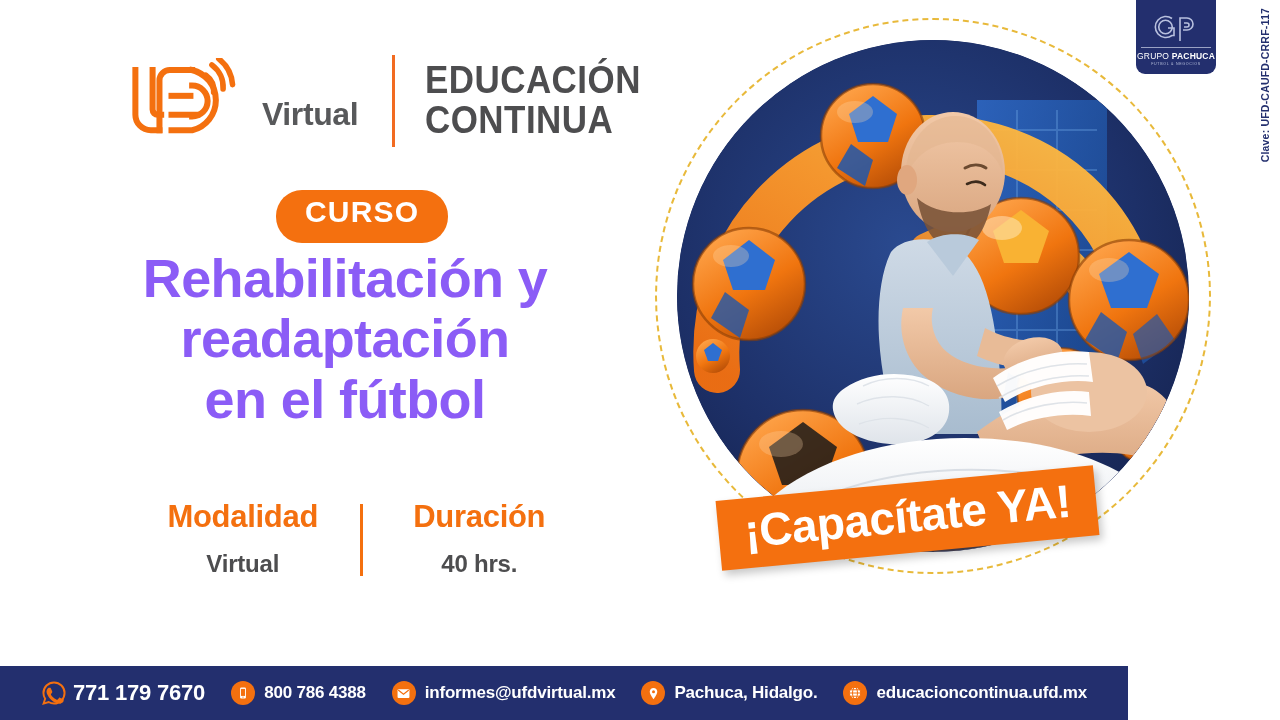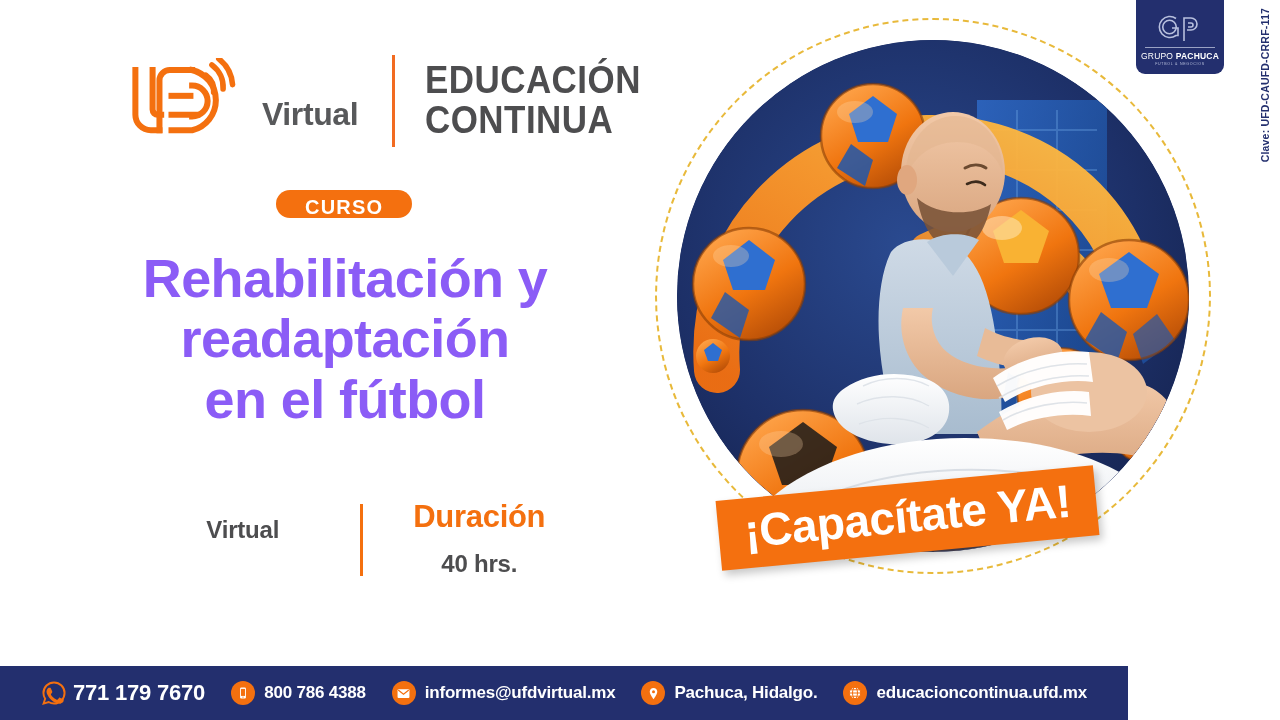--- a/index.html
+++ b/index.html
@@ -26,7 +26,7 @@
     position: absolute;
     left: 1136px;
     top: 0px;
-    width: 88px;
+    width: 80px;
     height: 74px;
     background: #232f6e;
     border-radius: 0 0 9px 9px;

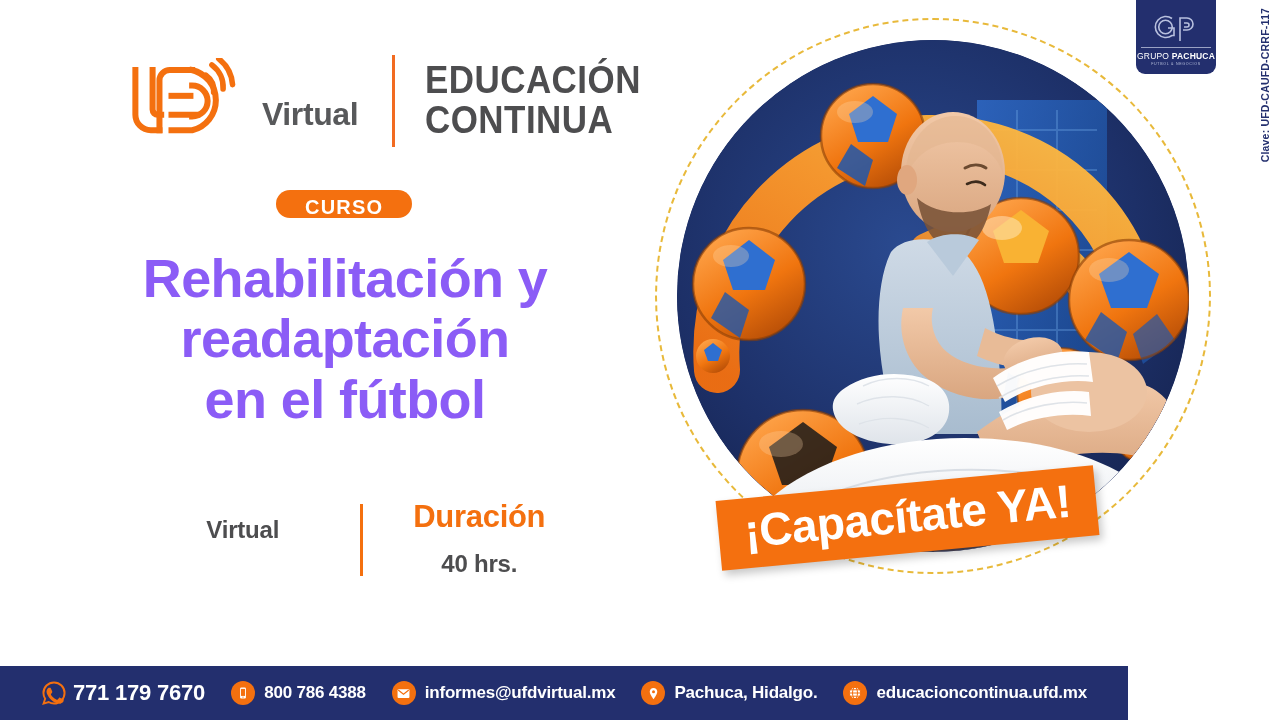--- a/index.html
+++ b/index.html
@@ -133,10 +133,10 @@
     top: 190px;
     background: #f4700f;
     color: #ffffff;
-    font-size: 20px;
+    font-size: 30px;
     font-weight: 700;
     letter-spacing: 1.2px;
-    padding: 7px 29px 1px;
+    padding: 7px 29px 16px;
     border-radius: 26px;
     line-height: 1;
   }

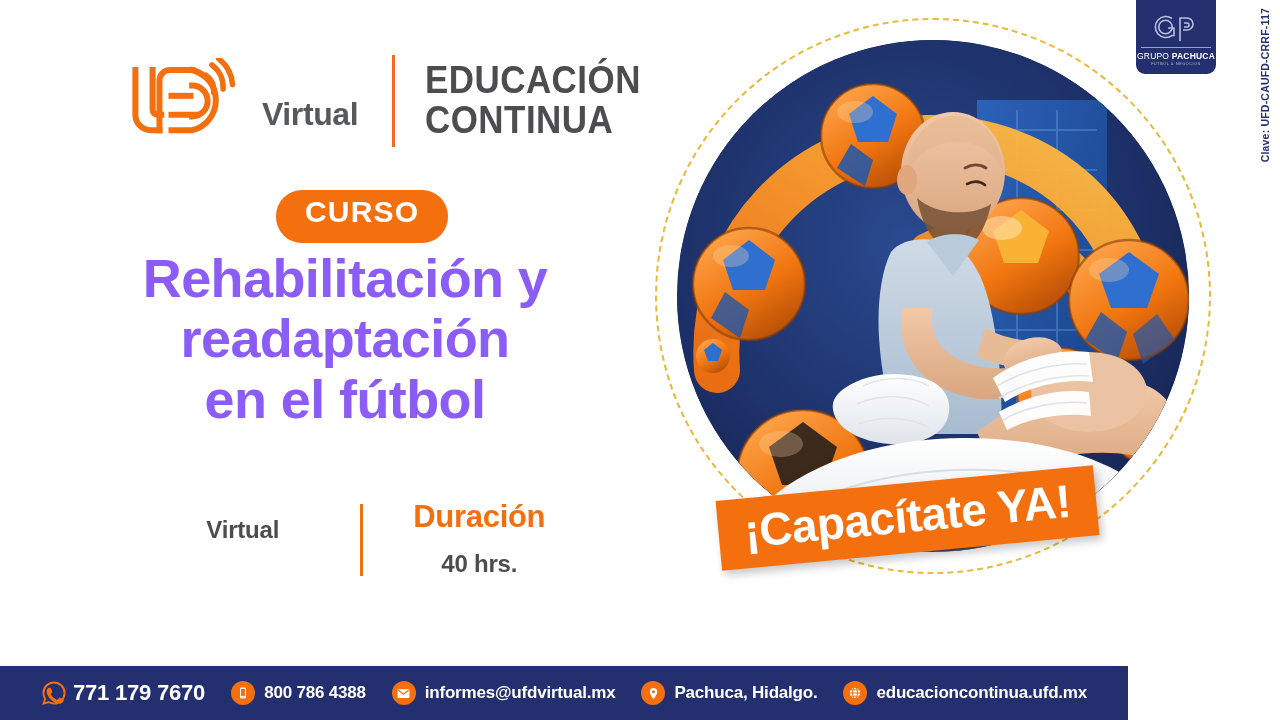--- a/index.html
+++ b/index.html
@@ -339,6 +339,7 @@
 
   <div class="details">
     <div class="detail-col">
+      <div class="detail-label">Modalidad</div>
       <div class="detail-value">Virtual</div>
     </div>
     <div class="detail-rule"></div>

